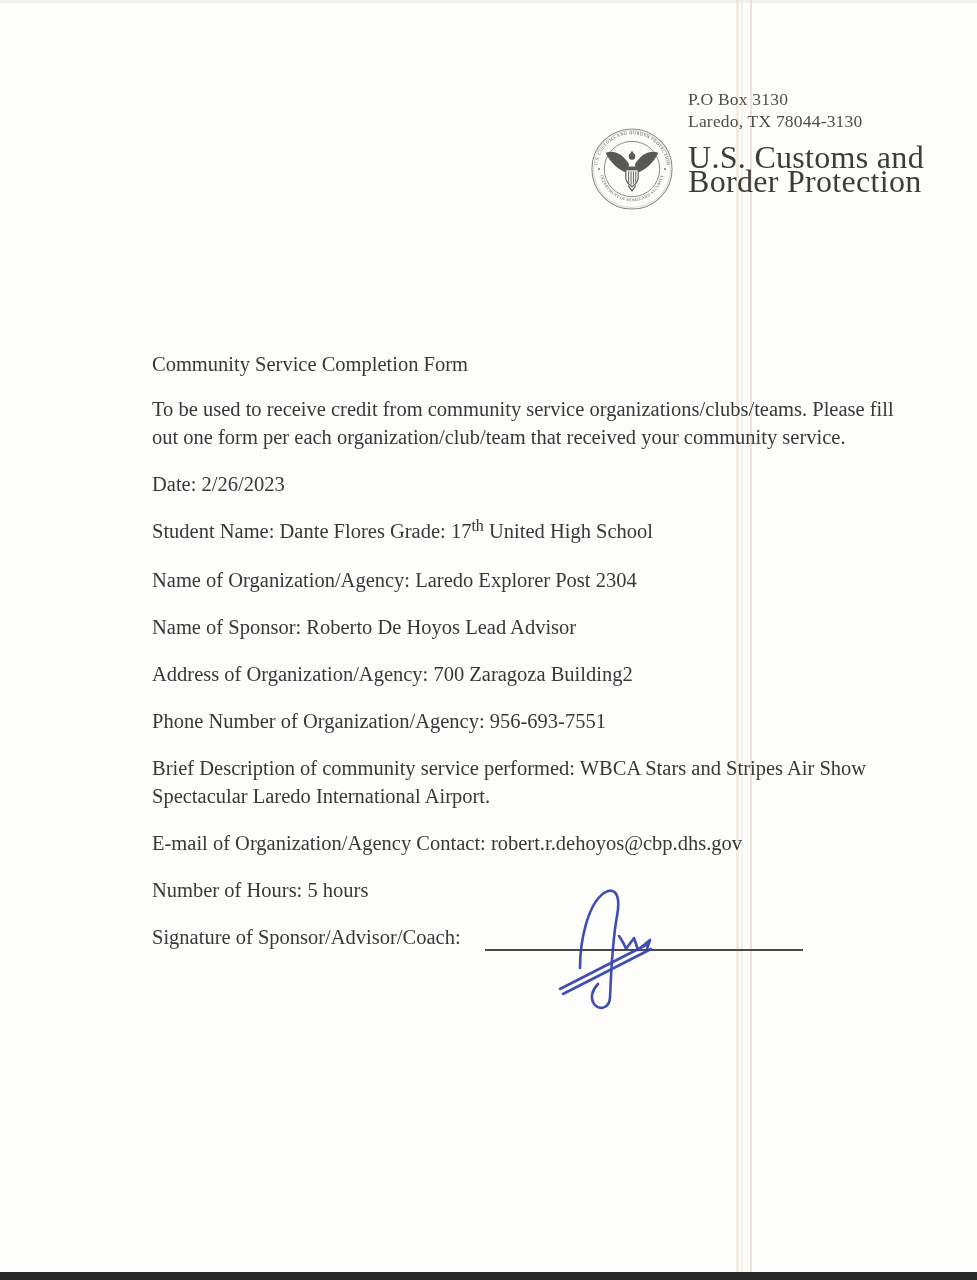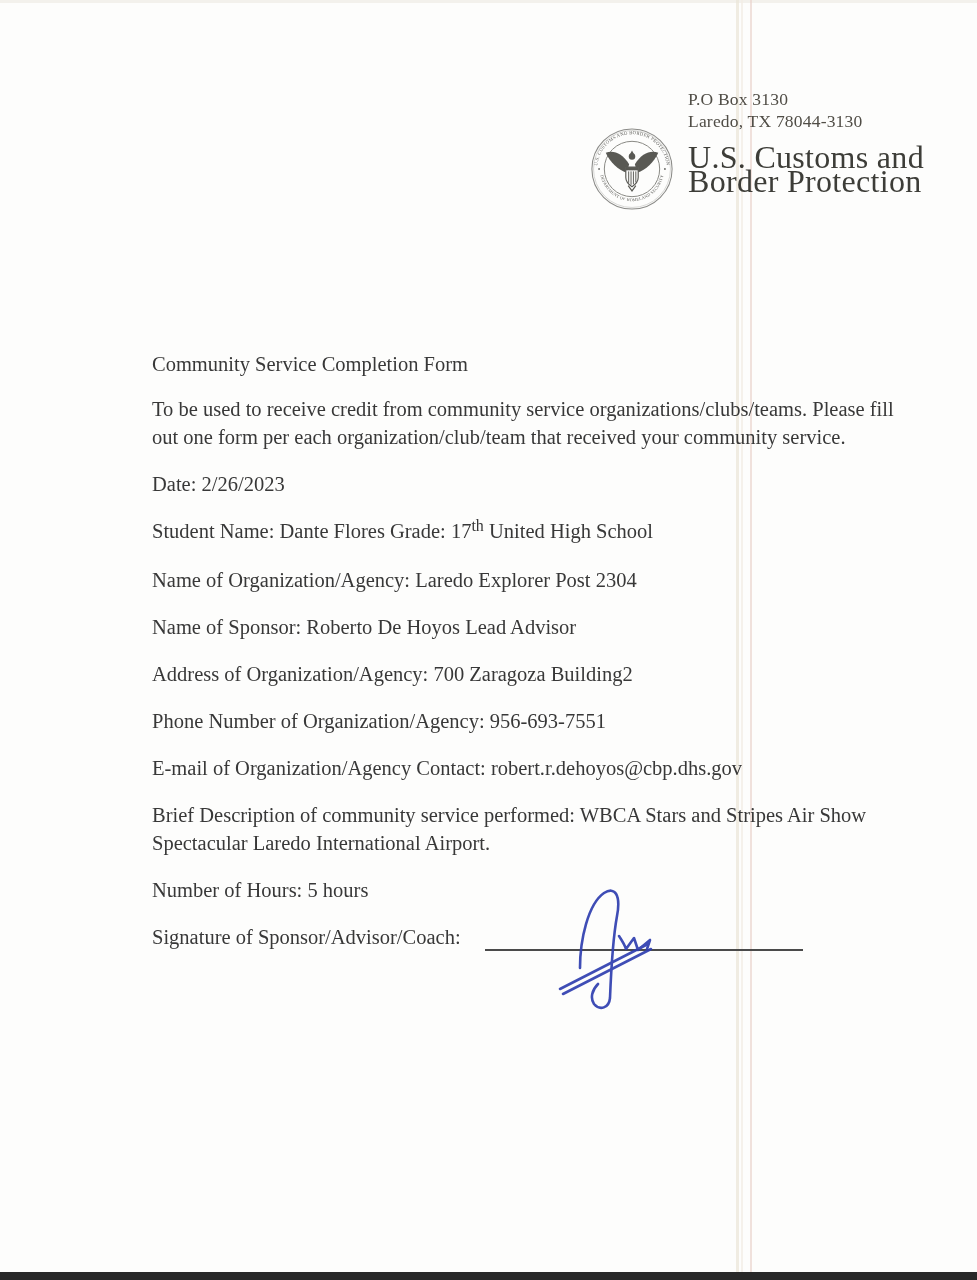--- a/index.html
+++ b/index.html
@@ -152,9 +152,9 @@
 
     <p>Phone Number of Organization/Agency: 956-693-7551</p>
 
+    <p>Brief Description of community service performed: WBCA Stars and Stripes Air Show Spectacular Laredo International Airport.</p>
+
     <p>E-mail of Organization/Agency Contact: robert.r.dehoyos@cbp.dhs.gov</p>
-
-    <p>Brief Description of community service performed: WBCA Stars and Stripes Air Show Spectacular Laredo International Airport.</p>
 
     <p>Number of Hours: 5 hours</p>
 

